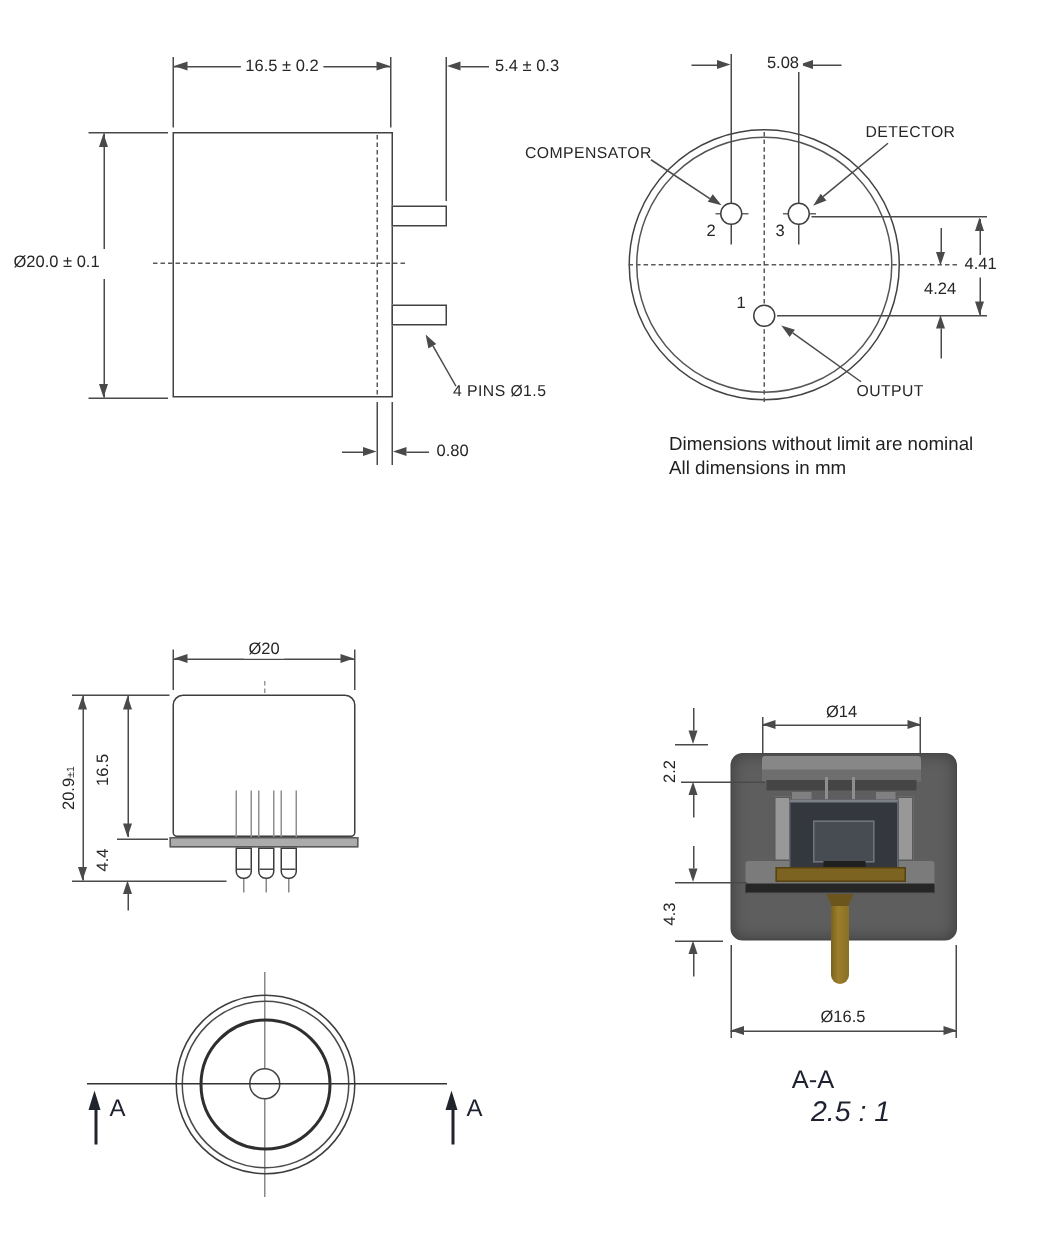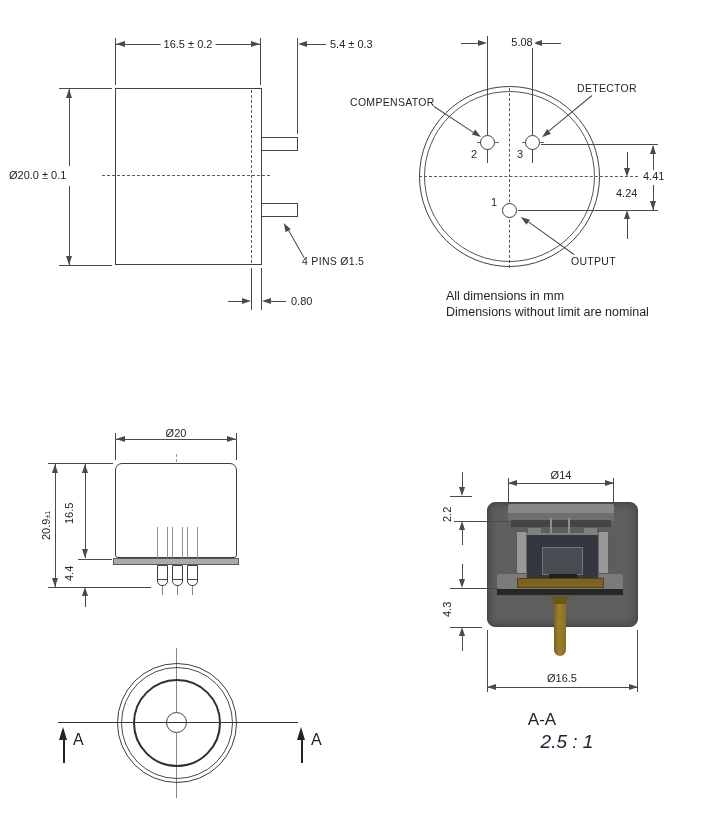--- a/index.html
+++ b/index.html
@@ -126,8 +126,8 @@
   </div>
 
   <div style="position:absolute;left:446px;top:289px;font-size:12.5px;line-height:15.5px;color:#1f1f1f;">
+    <div>Dimensions without limit are nominal</div>
     <div>All dimensions in mm</div>
-    <div>Dimensions without limit are nominal</div>
   </div>
 
   <div>

